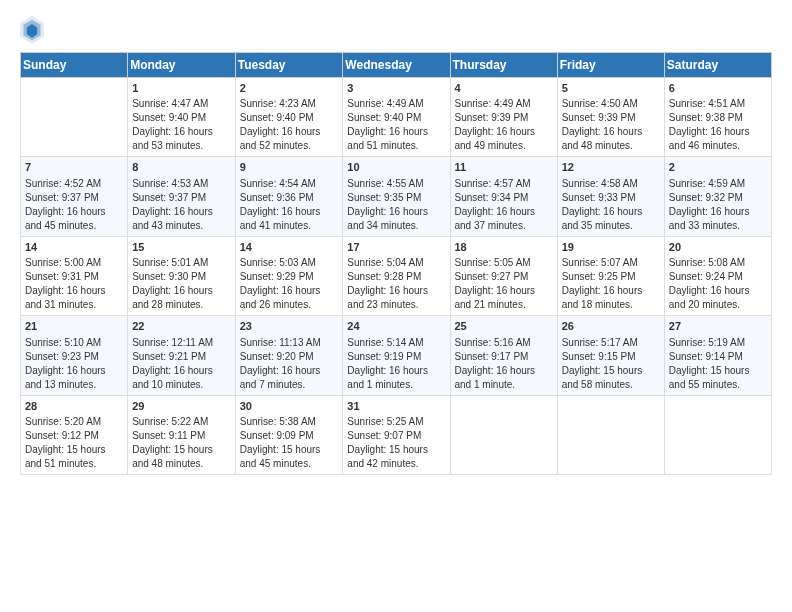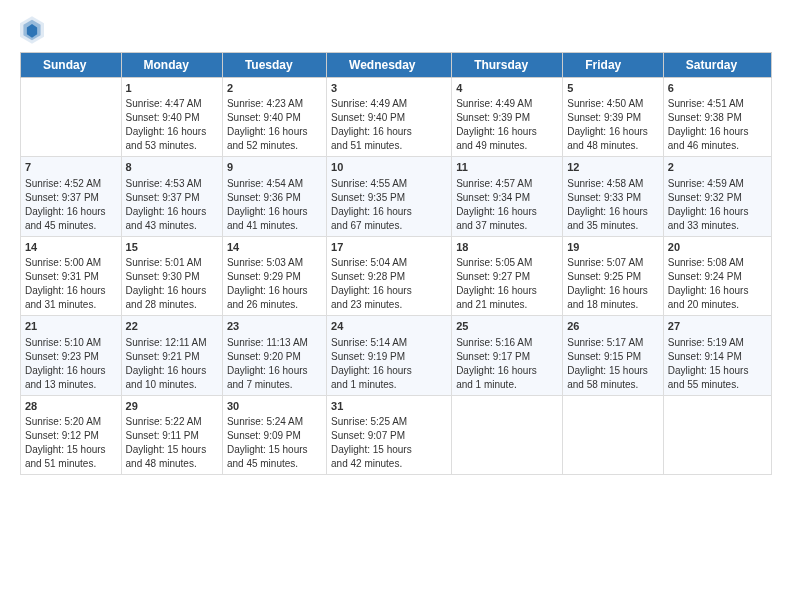--- a/index.html
+++ b/index.html
@@ -69,7 +69,7 @@
       color: #fff;
     }
     thead th {
-      padding: 5px 22px;
+      padding: 5px 2px;
       text-align: left;
       font-weight: bold;
       font-size: 12px;

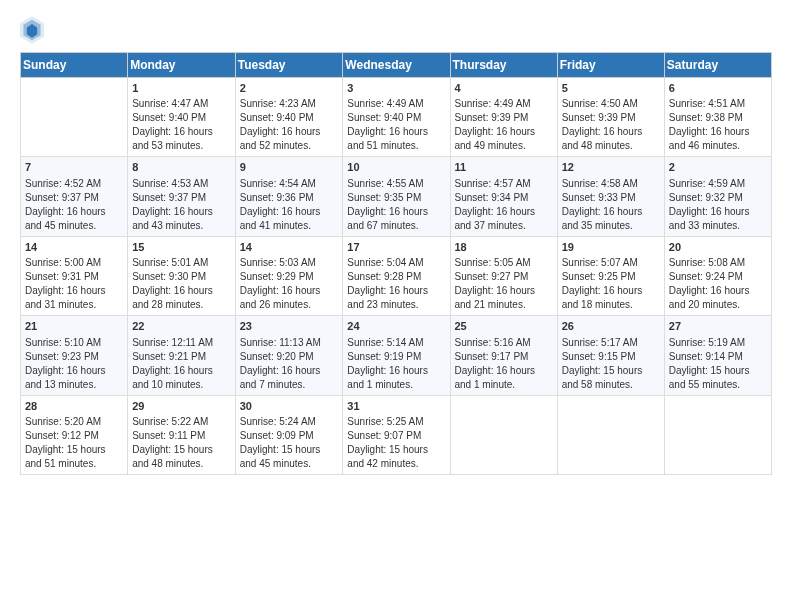--- a/index.html
+++ b/index.html
@@ -209,7 +209,7 @@
             <div>Sunrise: 4:55 AM</div>
             <div>Sunset: 9:35 PM</div>
             <div>Daylight: 16 hours</div>
-            <div>and 67 minutes.</div>
+            <div>and 34 minutes.</div>
           </td>
           <td>
             <span class="day-number">11</span>

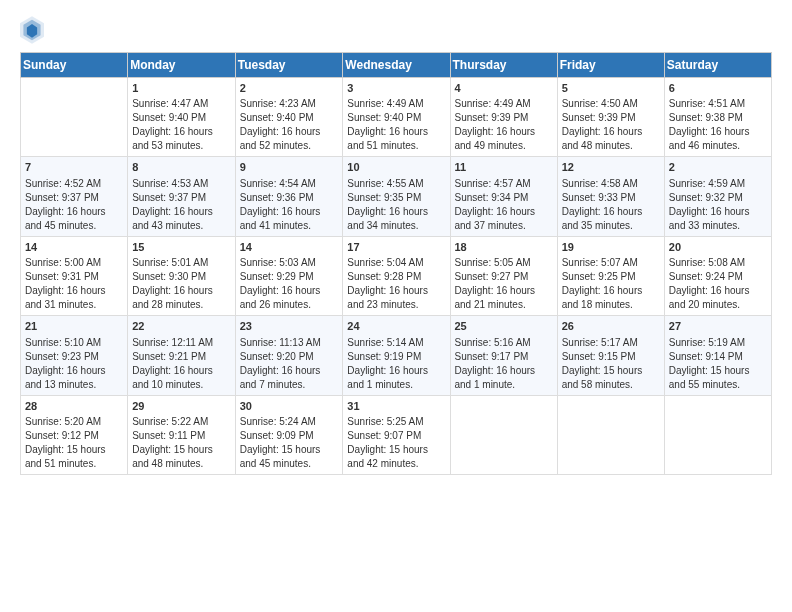--- a/index.html
+++ b/index.html
@@ -352,7 +352,7 @@
           </td>
           <td>
             <span class="day-number">30</span>
-            <div>Sunrise: 5:24 AM</div>
+            <div>Sunrise: 5:38 AM</div>
             <div>Sunset: 9:09 PM</div>
             <div>Daylight: 15 hours</div>
             <div>and 45 minutes.</div>

